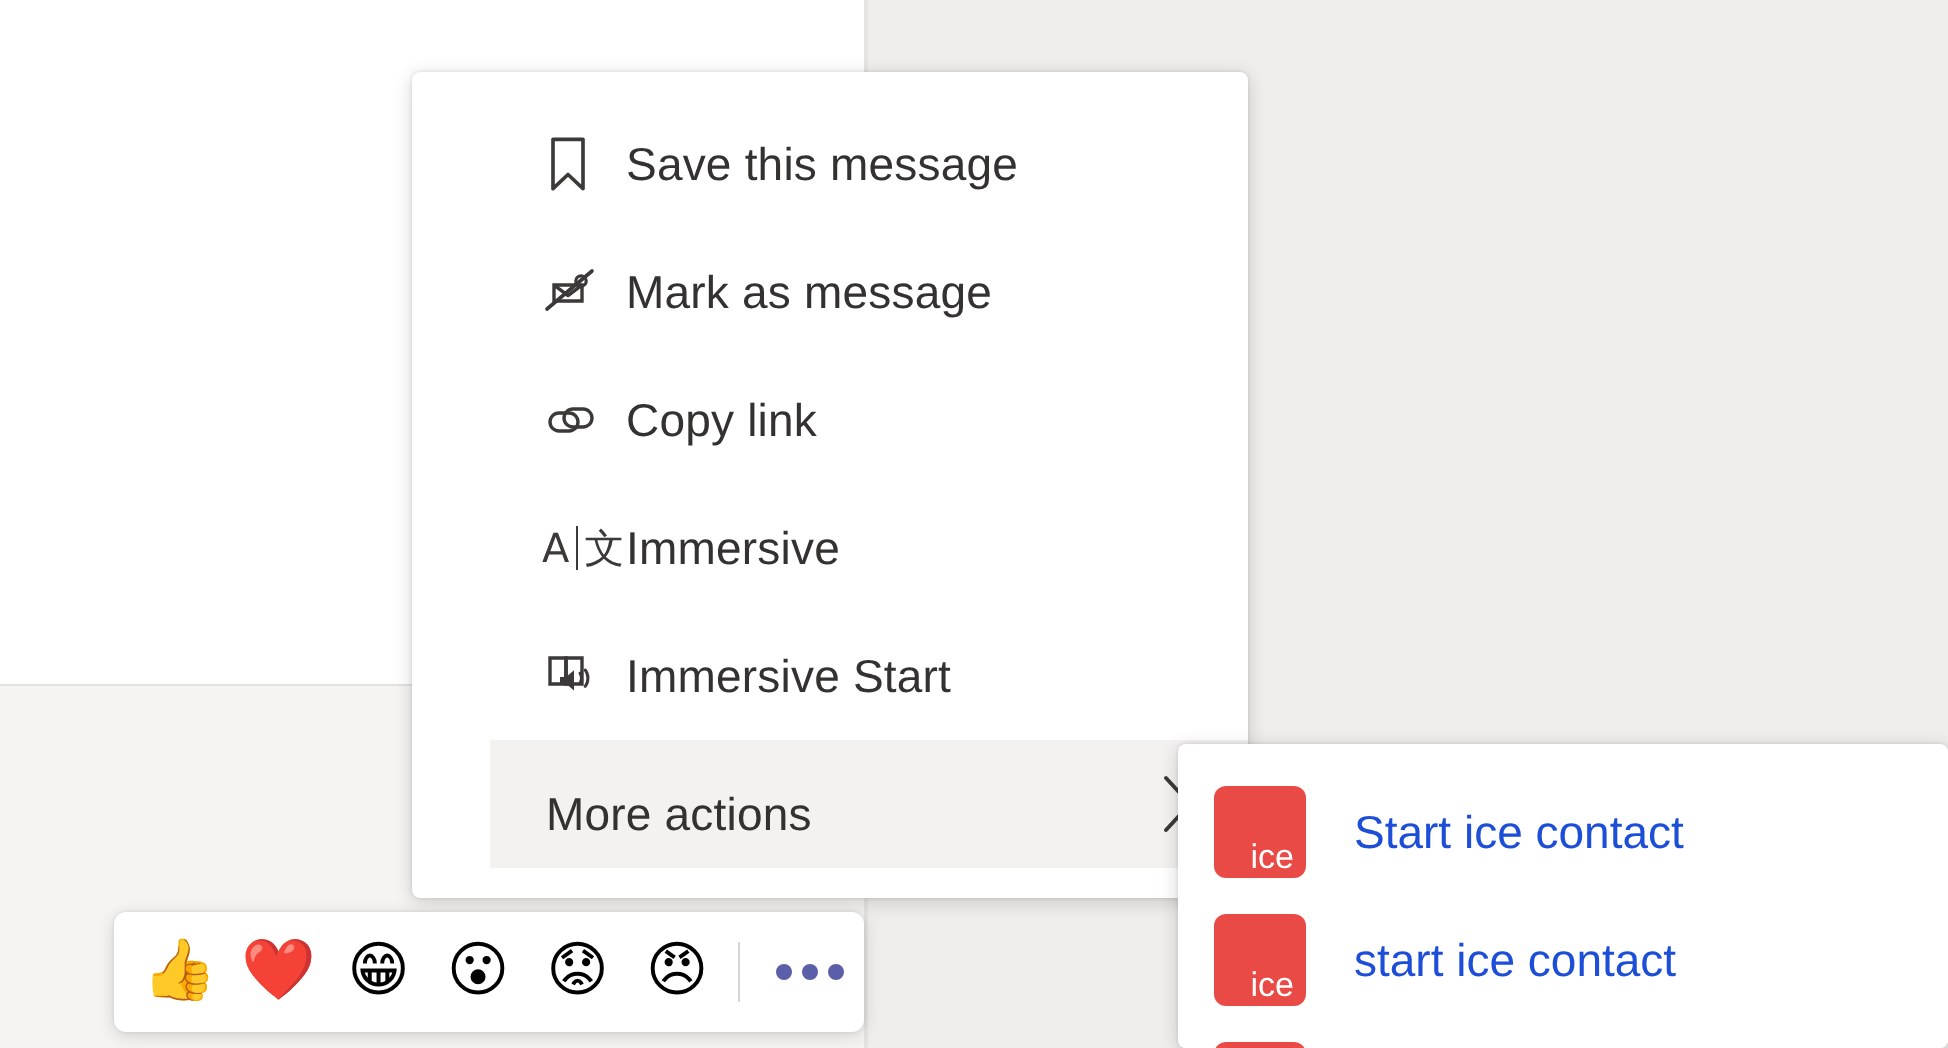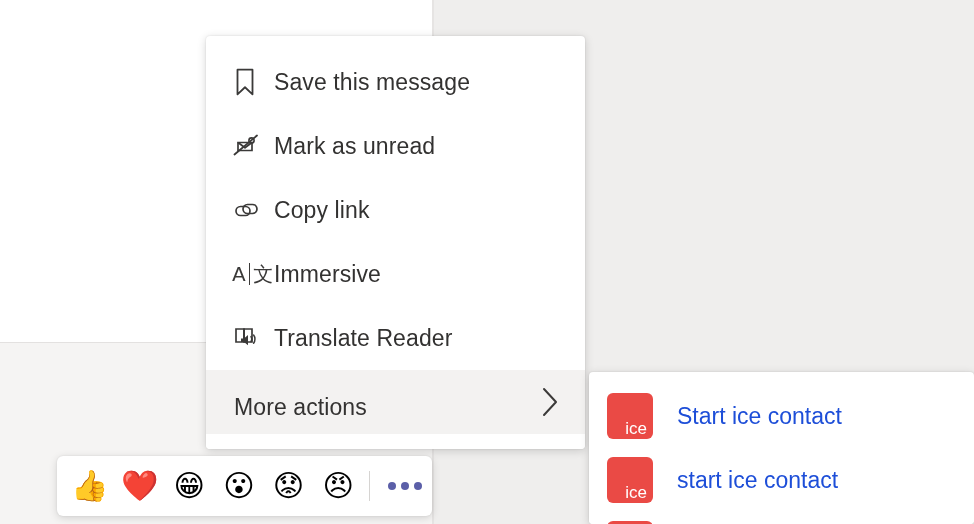--- a/index.html
+++ b/index.html
@@ -61,6 +61,7 @@
     border-radius: 4px;
     box-shadow: 0 2px 10px rgba(0,0,0,0.16), 0 0 2px rgba(0,0,0,0.12);
     overflow: hidden;
+    padding-left: 39px;
   }
   .ctx-pad-top { height: 14px; }
   .ctx-pad-bot { height: 15px; background:#fff; }

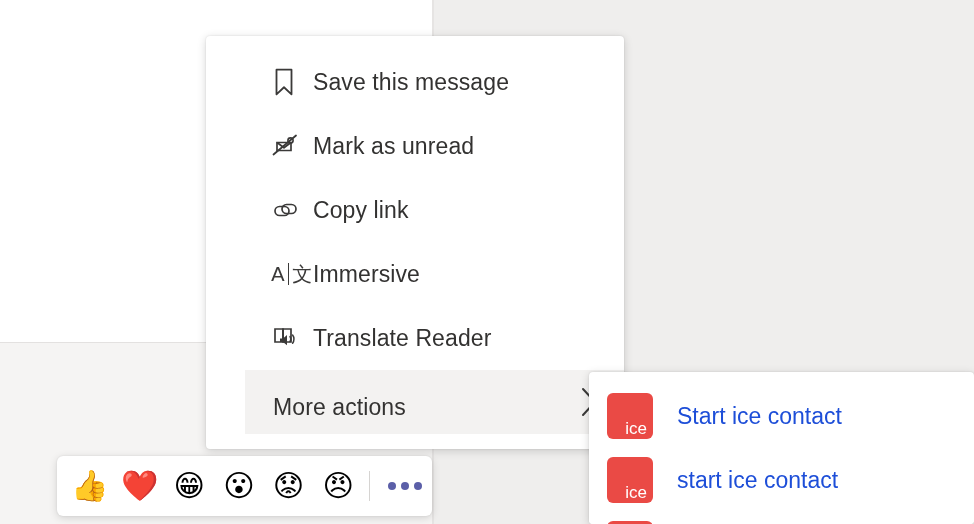--- a/index.html
+++ b/index.html
@@ -249,7 +249,7 @@
           <path d="M2.5 22.5L25 3.5" stroke="#3b3a39" stroke-width="1.8" stroke-linecap="round"></path>
         </svg>
       </span>
-      <span class="ctx-label">Mark as unread</span>
+      <span class="ctx-label">Mark as message</span>
     </div>
 
     <div class="ctx-item">

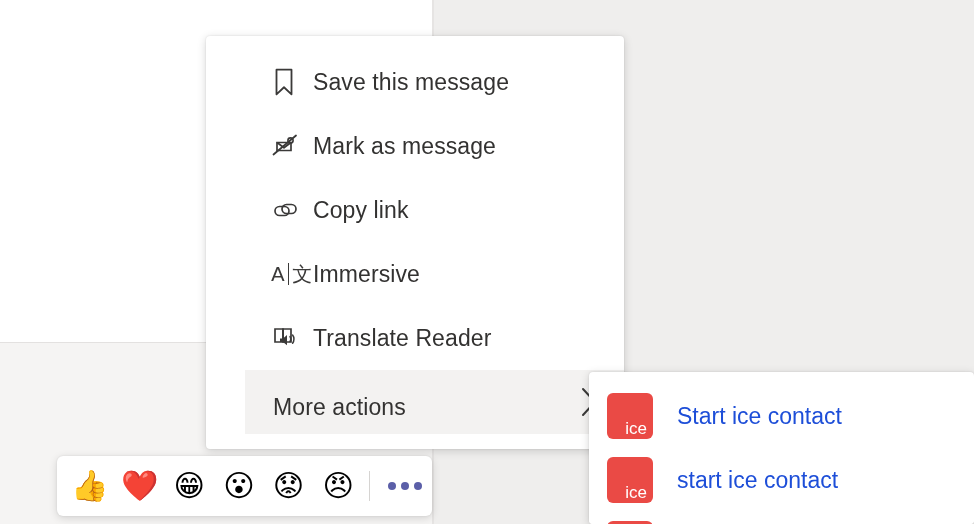--- a/index.html
+++ b/index.html
@@ -284,7 +284,7 @@
           <path d="M21.6 11c1.8 2.2 1.8 6 0 8.2" stroke="#3b3a39" stroke-width="1.5" stroke-linecap="round" fill="none"></path>
         </svg>
       </span>
-      <span class="ctx-label">Translate Reader</span>
+      <span class="ctx-label">Immersive Start</span>
     </div>
 
     <div class="ctx-item highlight">

